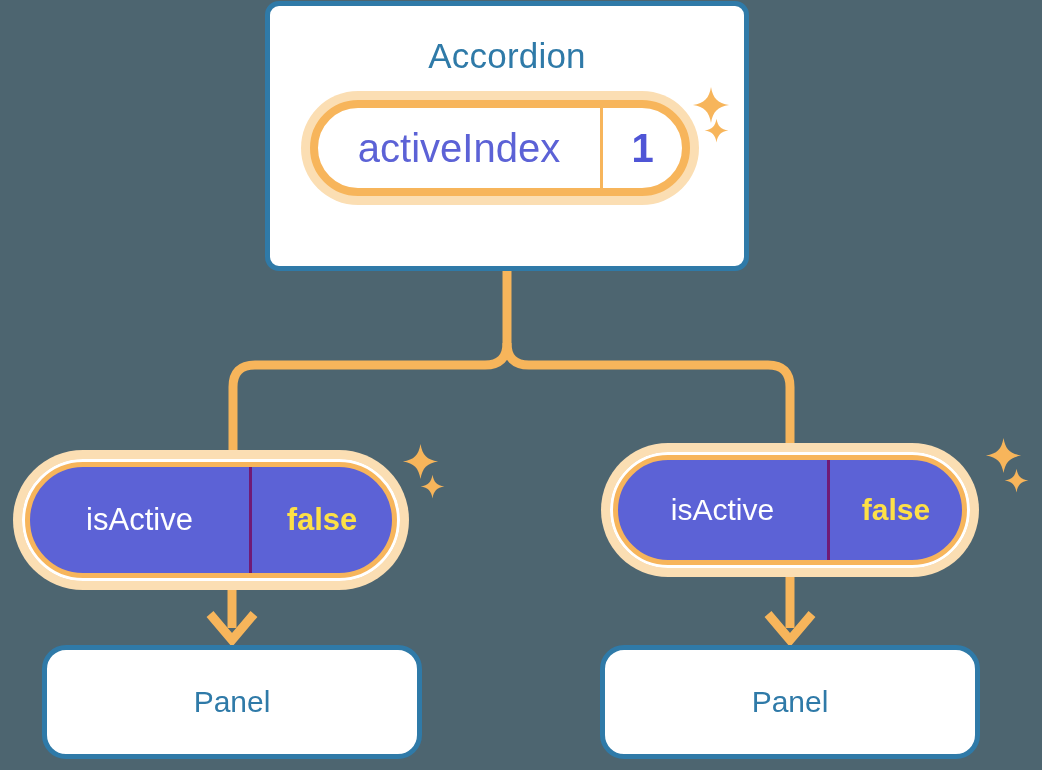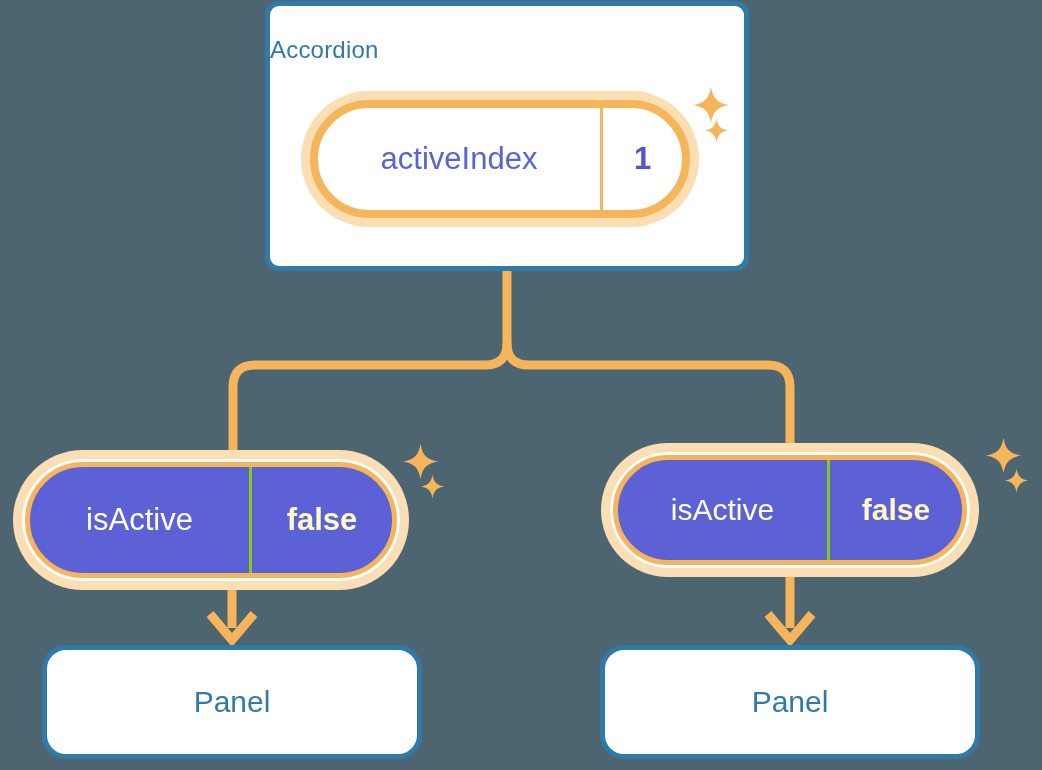--- a/index.html
+++ b/index.html
@@ -44,9 +44,9 @@
     height: 270px;
   }
   .card-title {
-    text-align: left;
+    text-align: center;
     color: #2f7aa8;
-    font-size: 24px;
+    font-size: 35px;
     font-weight: 400;
     letter-spacing: 0.2px;
     margin-top: 30px;

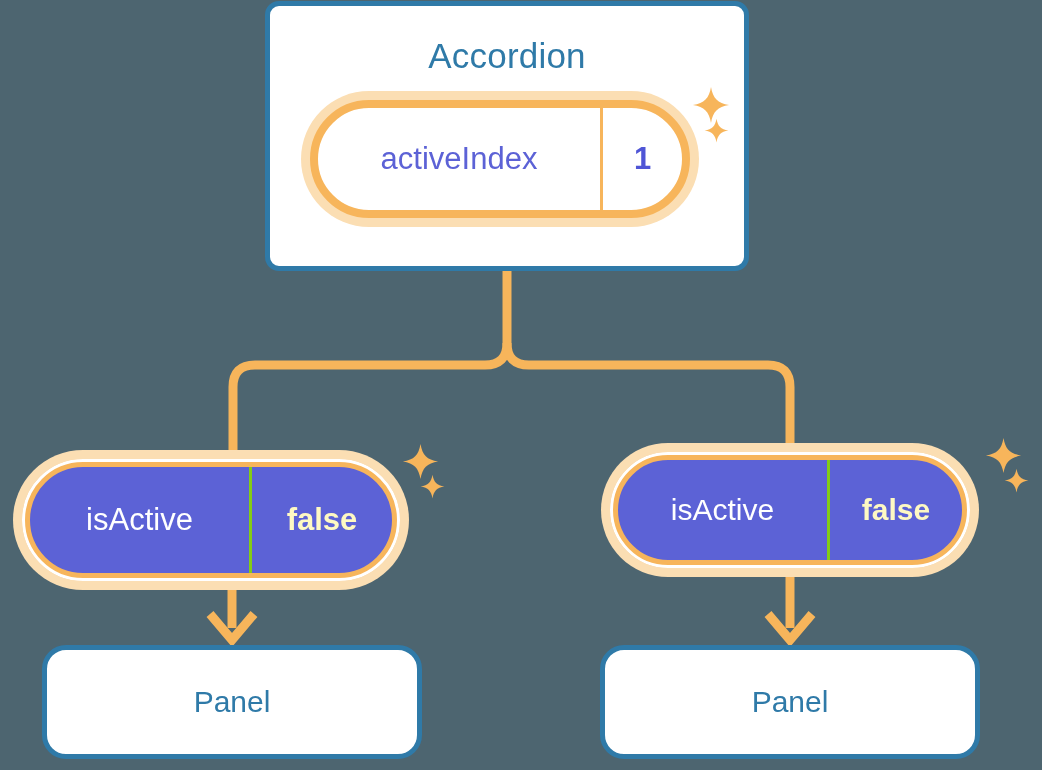--- a/index.html
+++ b/index.html
@@ -111,8 +111,8 @@
   .pill.filled .pill-val { color: #fef9c3; border-left: 3px solid #84cc16; }
 
   #pill-active-index {
-    left: 310px;  top: 100px;  width: 380px; height: 118px;
-    font-size: 31px;
+    left: 310px;  top: 100px;  width: 380px; height: 96px;
+    font-size: 40px;
   }
   #pill-active-index .pill-key { flex: 0 0 282px; }
   #pill-active-index .pill-val { flex: 1 1 auto; }

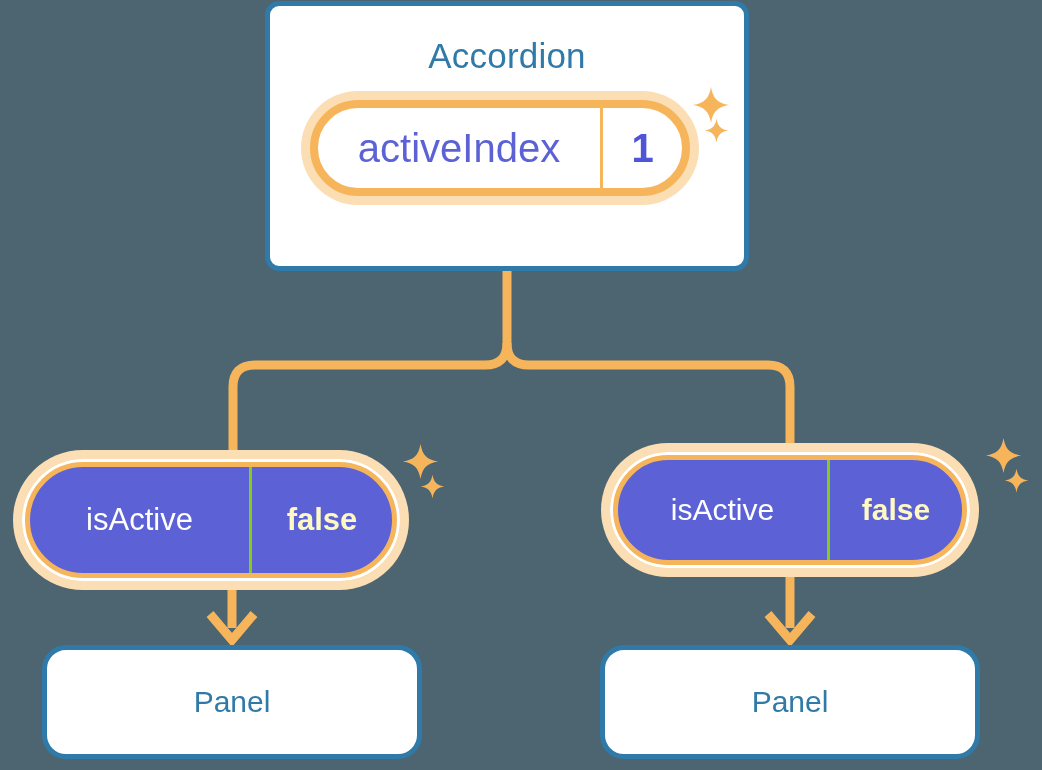--- a/index.html
+++ b/index.html
@@ -108,7 +108,7 @@
     outline-offset: -3px;
   }
   .pill.filled .pill-key { color: #ffffff; }
-  .pill.filled .pill-val { color: #fef9c3; border-left: 3px solid #84cc16; }
+  .pill.filled .pill-val { color: #fde047; border-left: 3px solid #701a75; }
 
   #pill-active-index {
     left: 310px;  top: 100px;  width: 380px; height: 96px;

